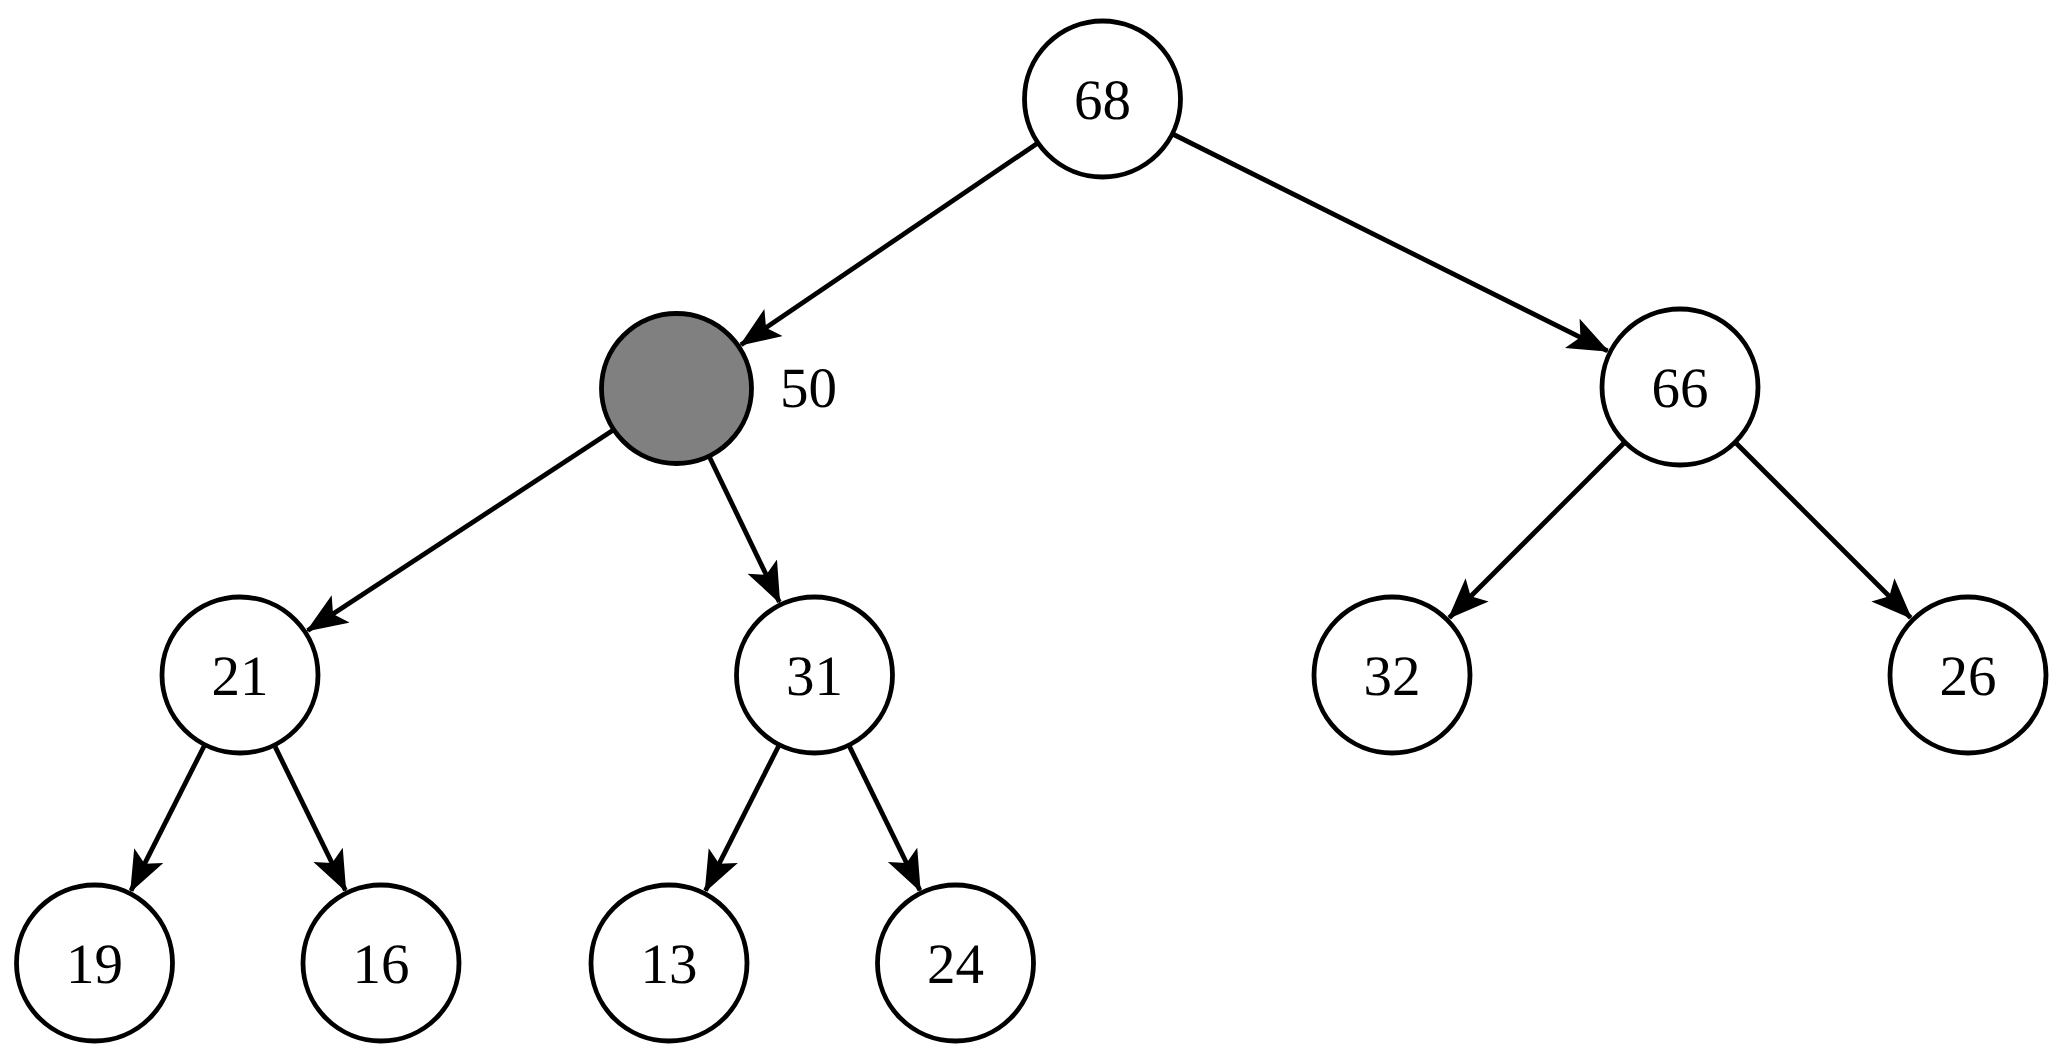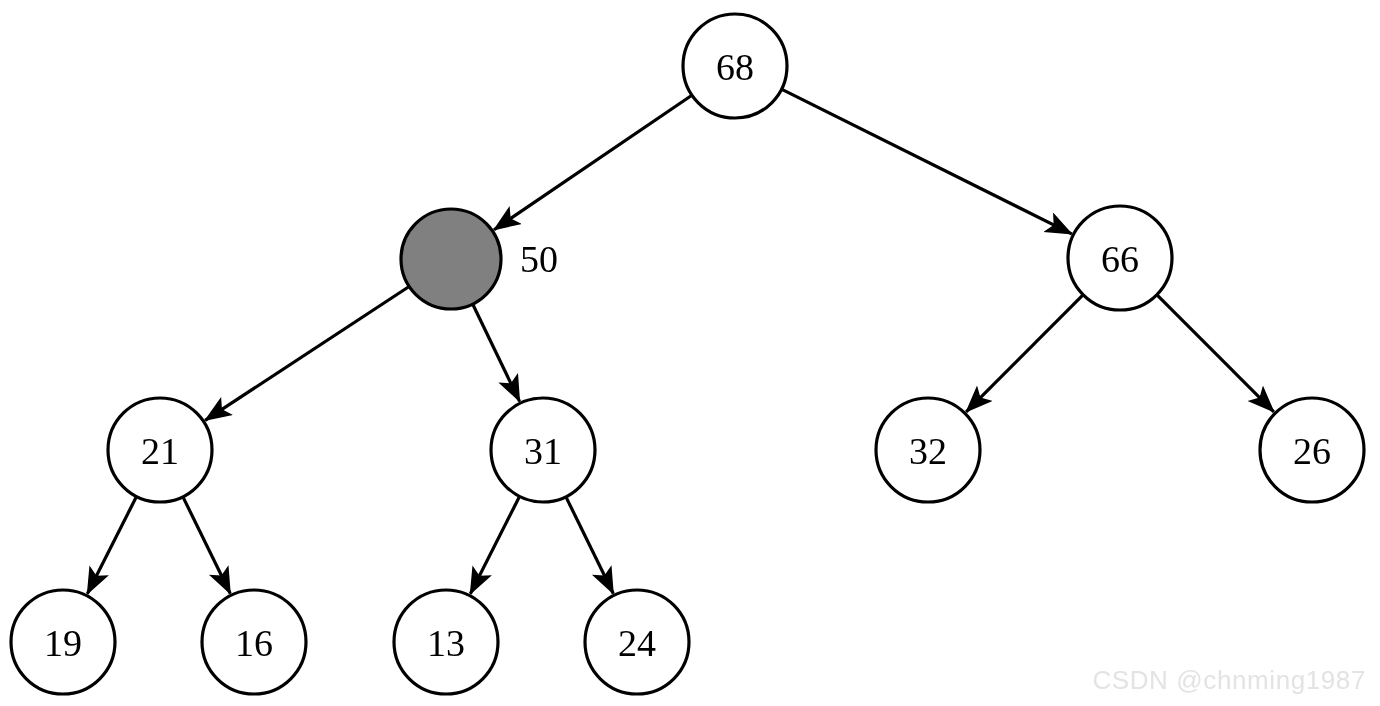--- a/index.html
+++ b/index.html
@@ -131,7 +131,6 @@
       </g>
   </svg>
 
-  <div class="watermark">CSDN @chnming1987</div>
 
 </div>
 

